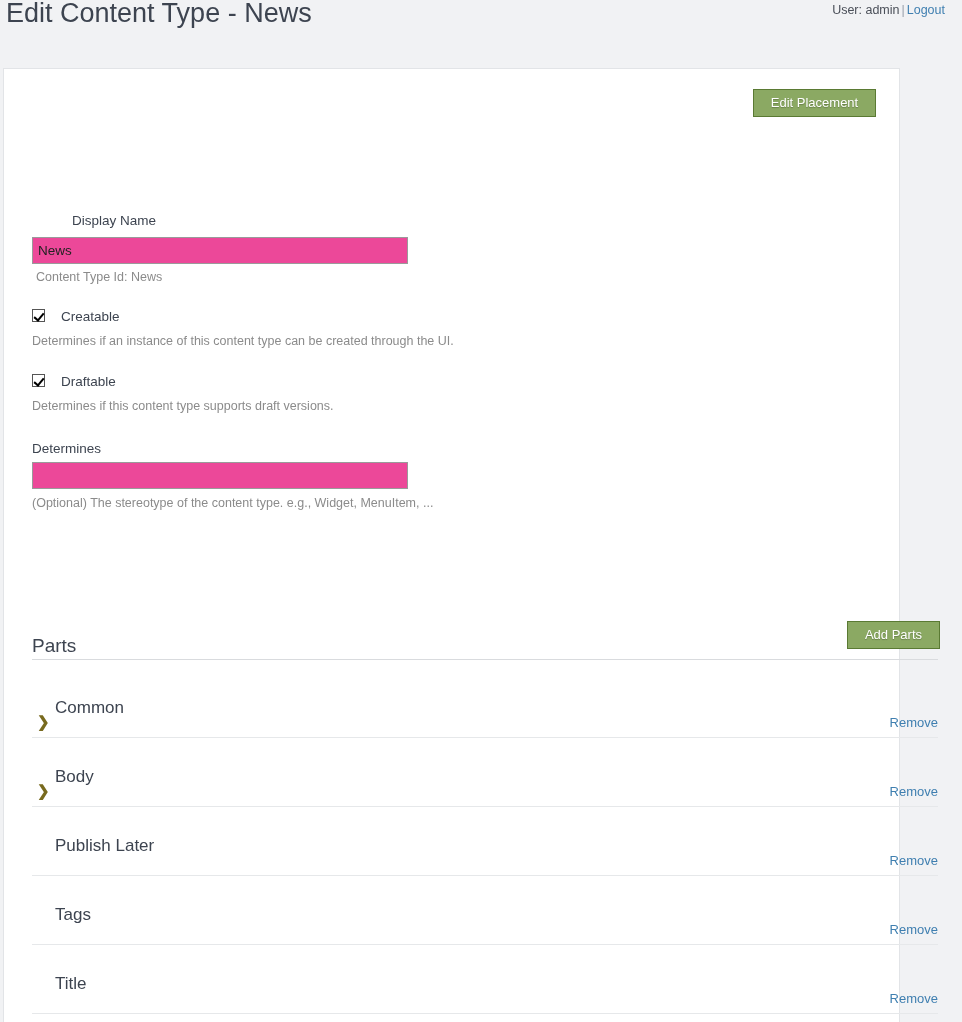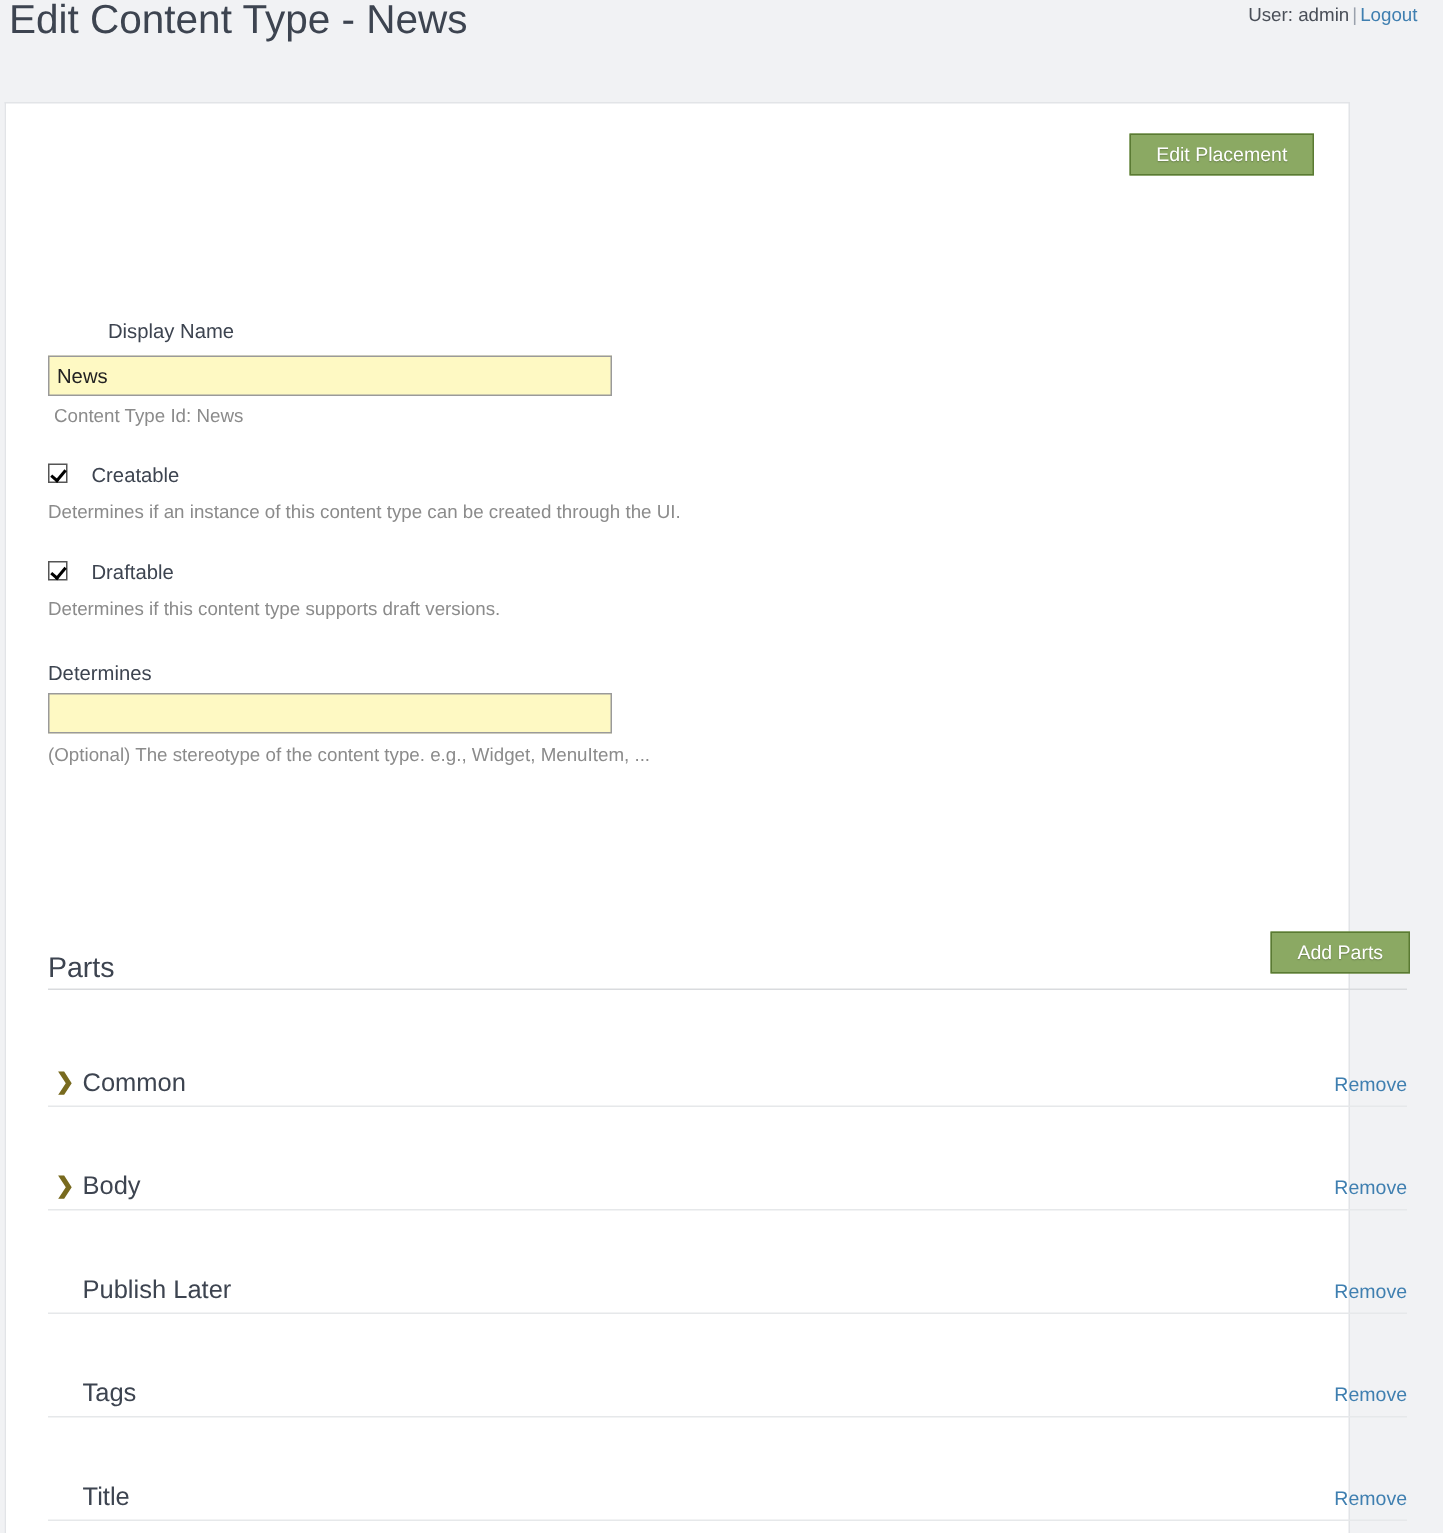--- a/index.html
+++ b/index.html
@@ -105,7 +105,7 @@
     width: 376px;
     height: 27px;
     border: 1px solid #9a9a9a;
-    background: #fef9c3;
+    background: #ec4899;
     font-family: "Liberation Sans", sans-serif;
     font-size: 13.5px;
     color: #222222;

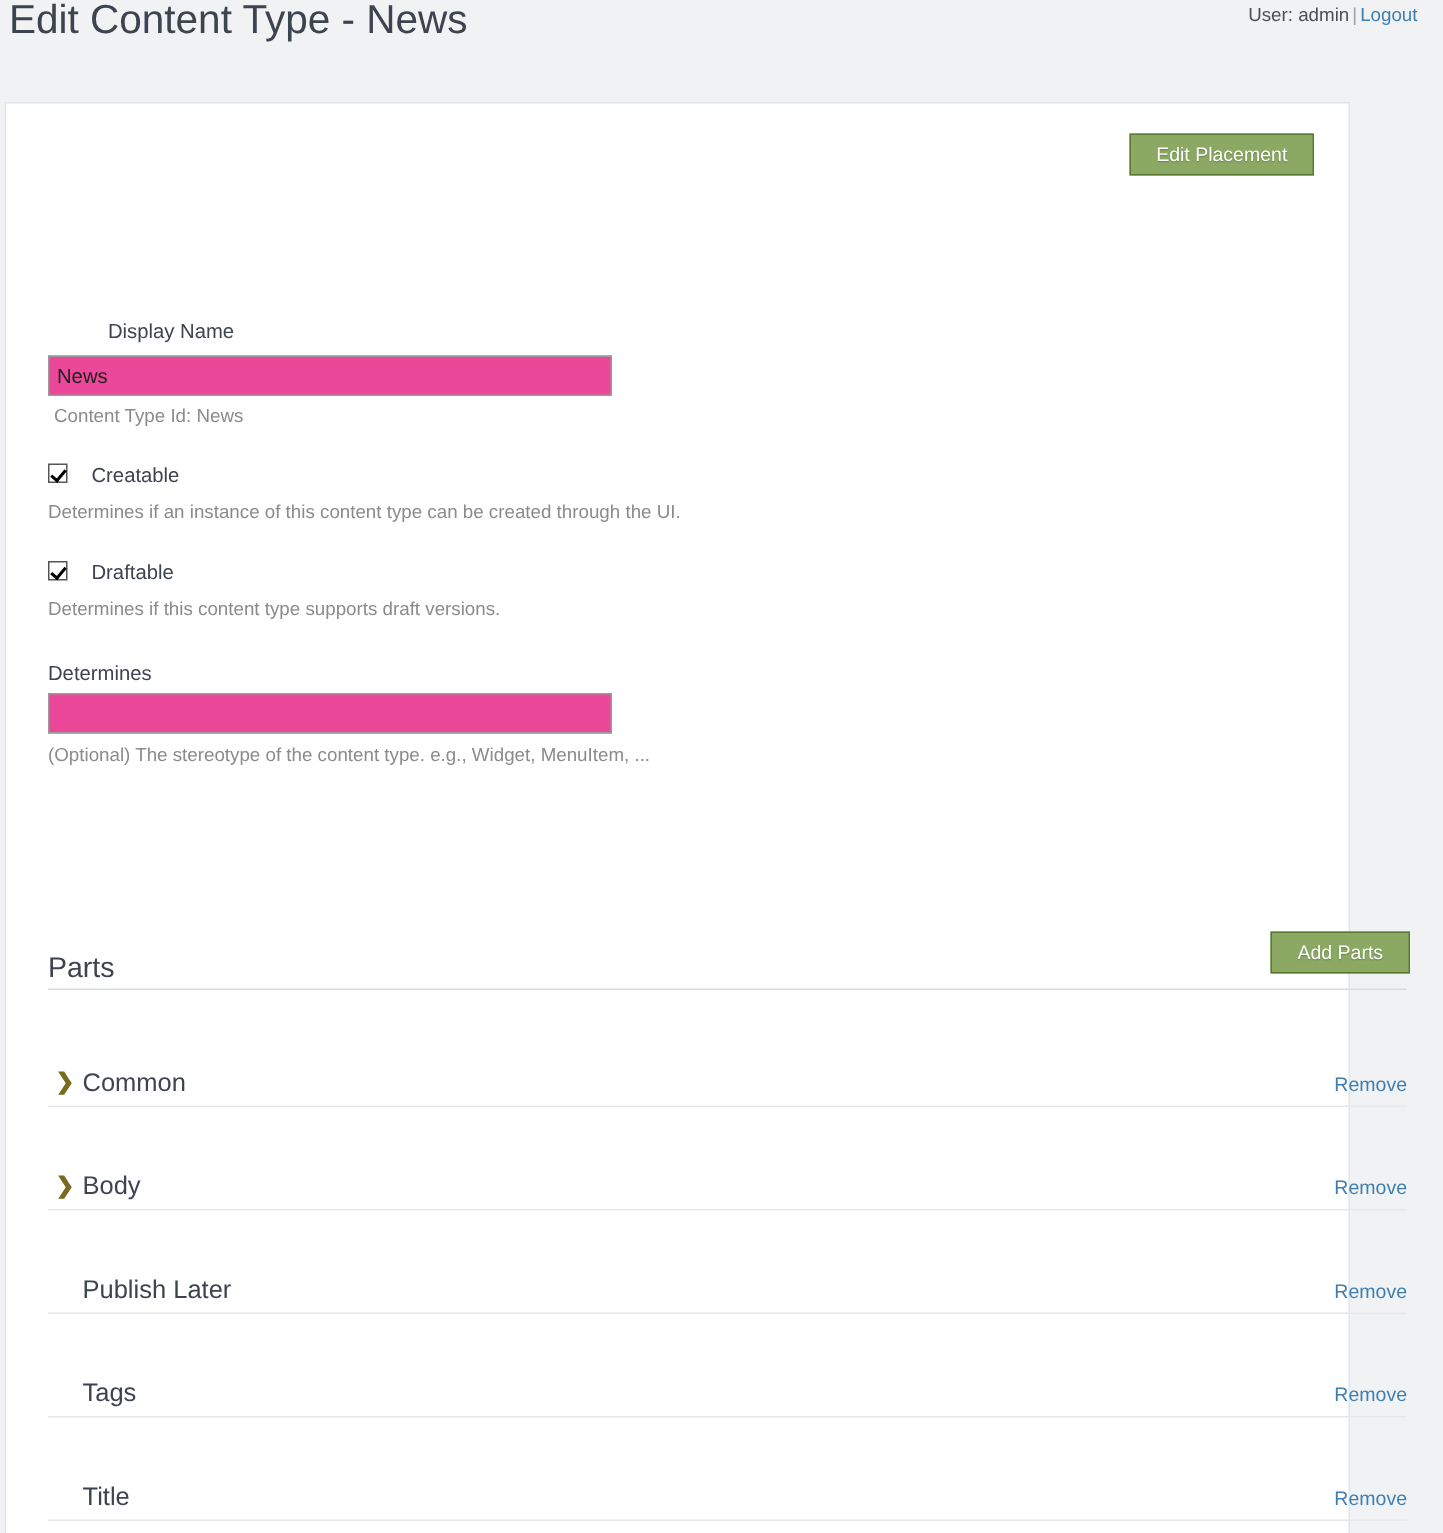--- a/index.html
+++ b/index.html
@@ -222,7 +222,7 @@
   .part-row .part-name {
     position: absolute;
     left: 23px;
-    bottom: 5px;
+    bottom: 19px;
     font-size: 17px;
     color: #3d4450;
     line-height: 1.1;

